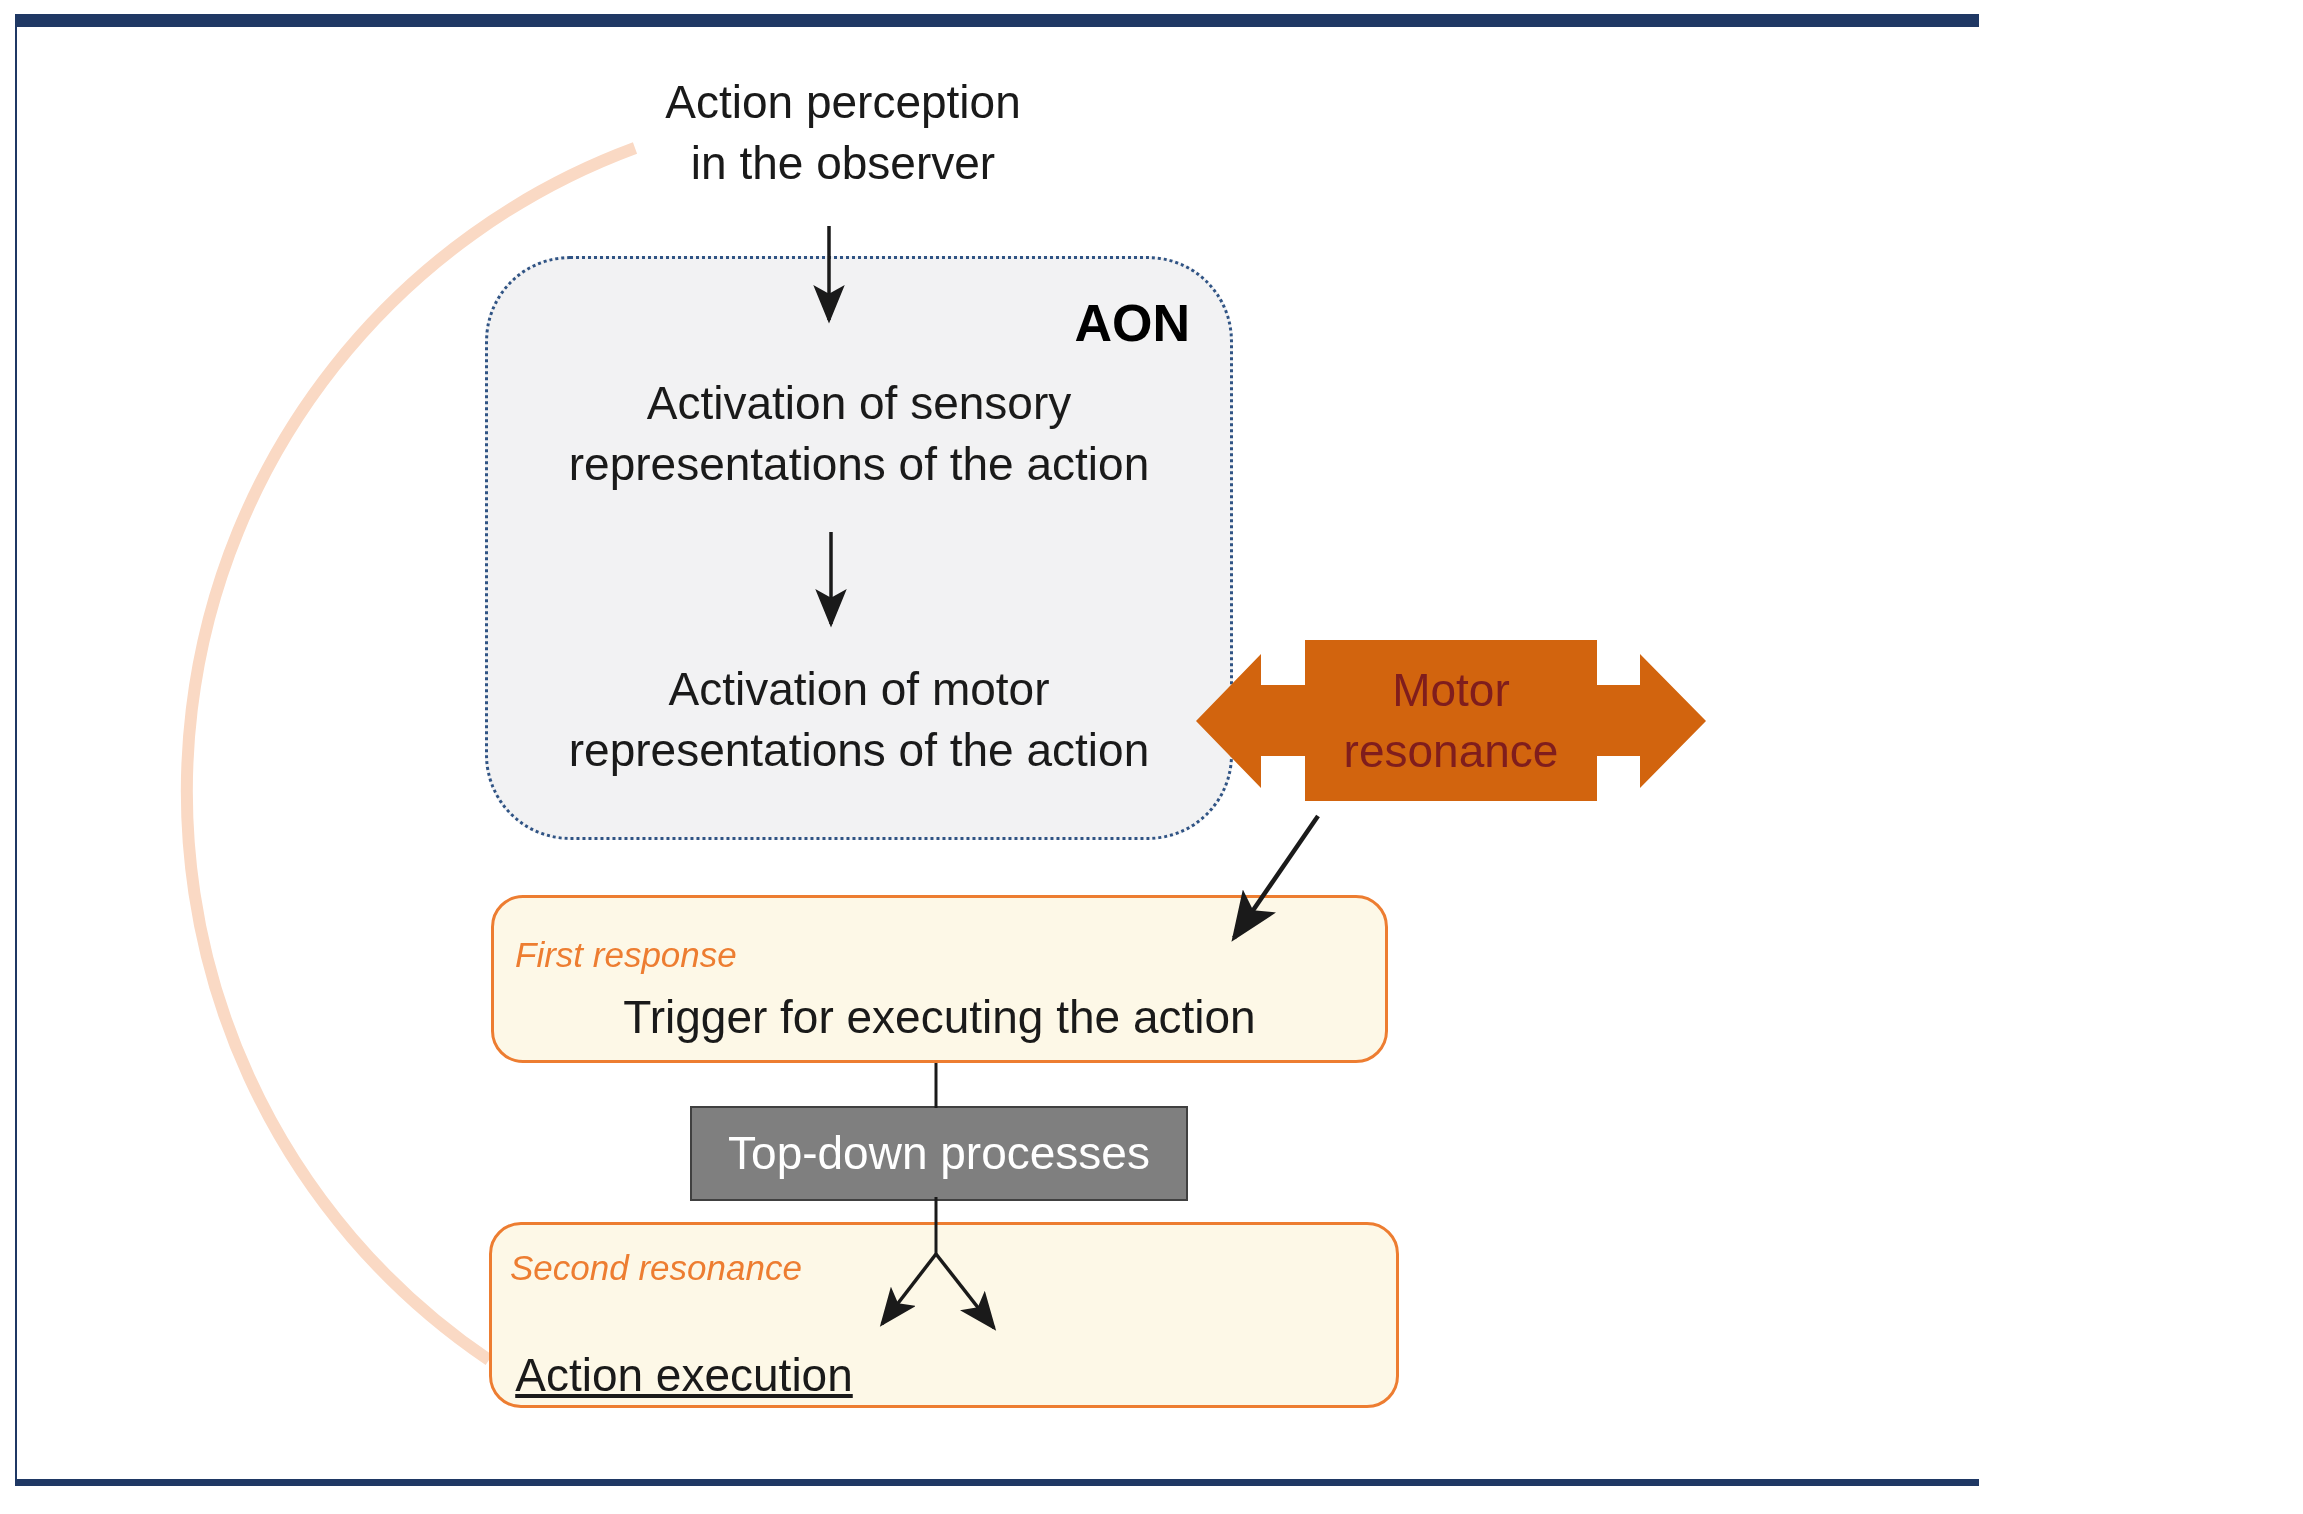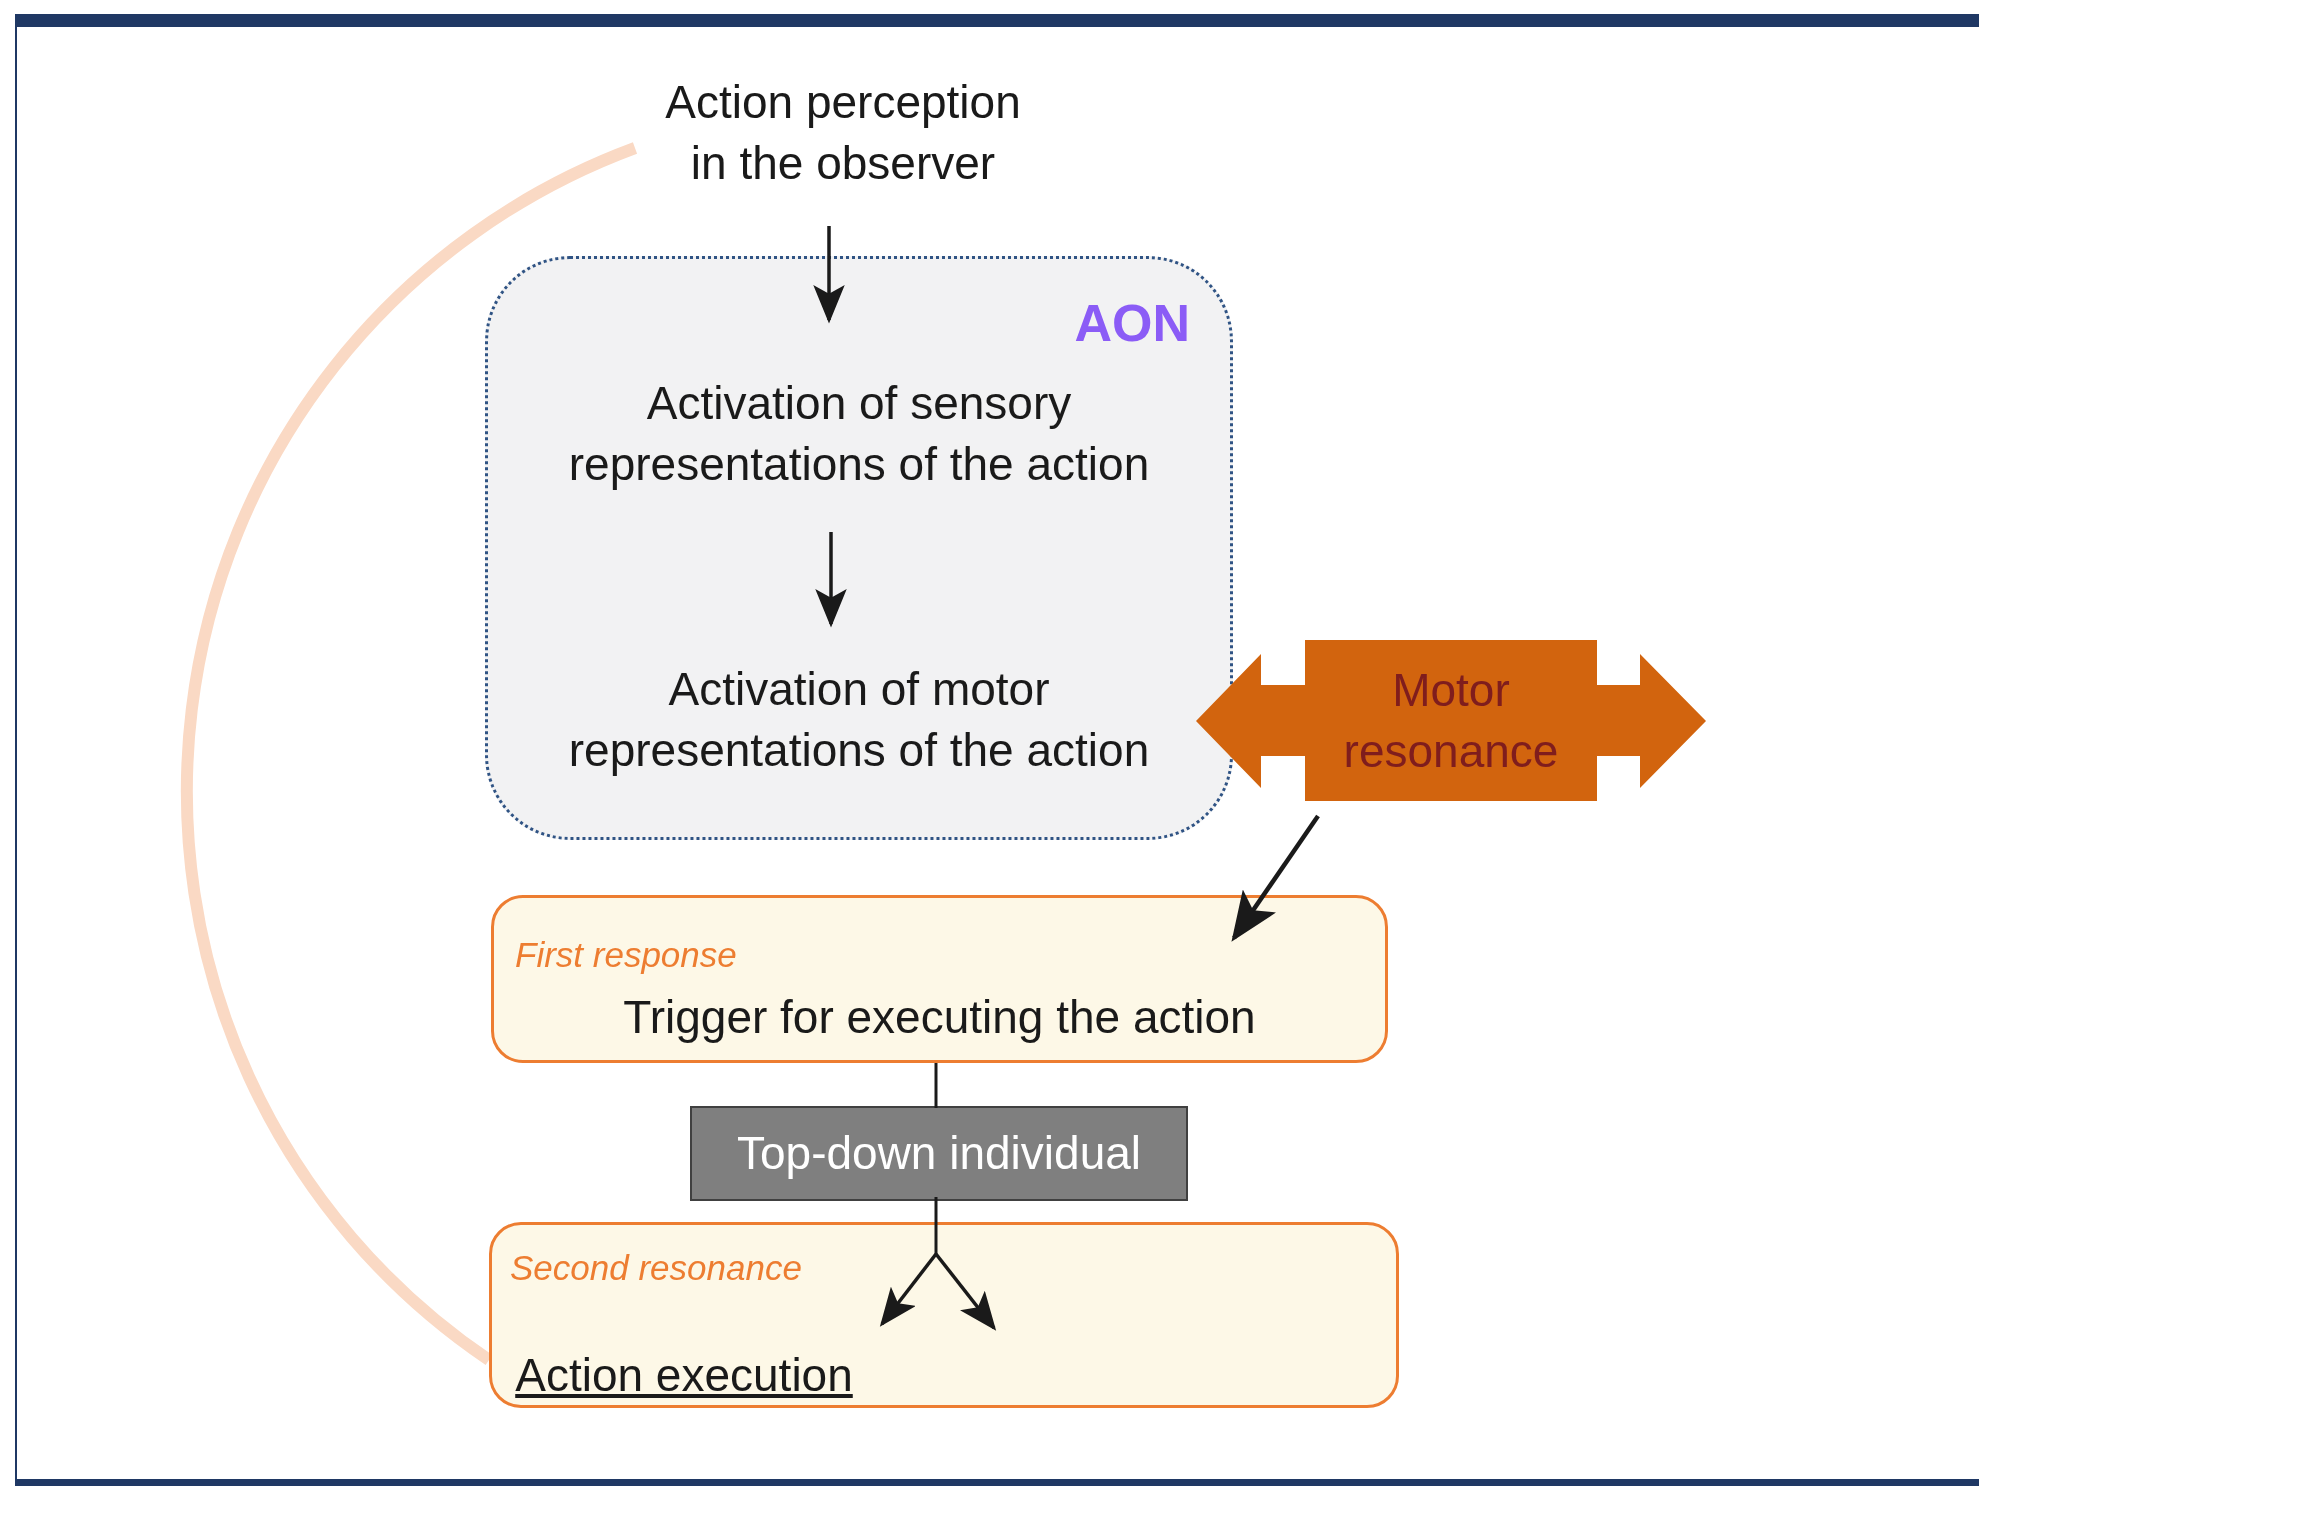--- a/index.html
+++ b/index.html
@@ -26,7 +26,7 @@
     left:485px;top:256px;width:748px;height:584px;border-radius:85px;
     background:#F2F2F3;border:3px dotted #2F5384;
   }
-  #aon-label{right:40px;top:34px;font-size:52px;font-weight:bold;color:#8b5cf6;}
+  #aon-label{right:40px;top:34px;font-size:52px;font-weight:bold;color:#000000;}
   #aon-sensory{left:0;top:114px;width:100%;text-align:center;font-size:46px;}
   #aon-motor{left:0;top:400px;width:100%;text-align:center;font-size:46px;}
   #coupling-box{

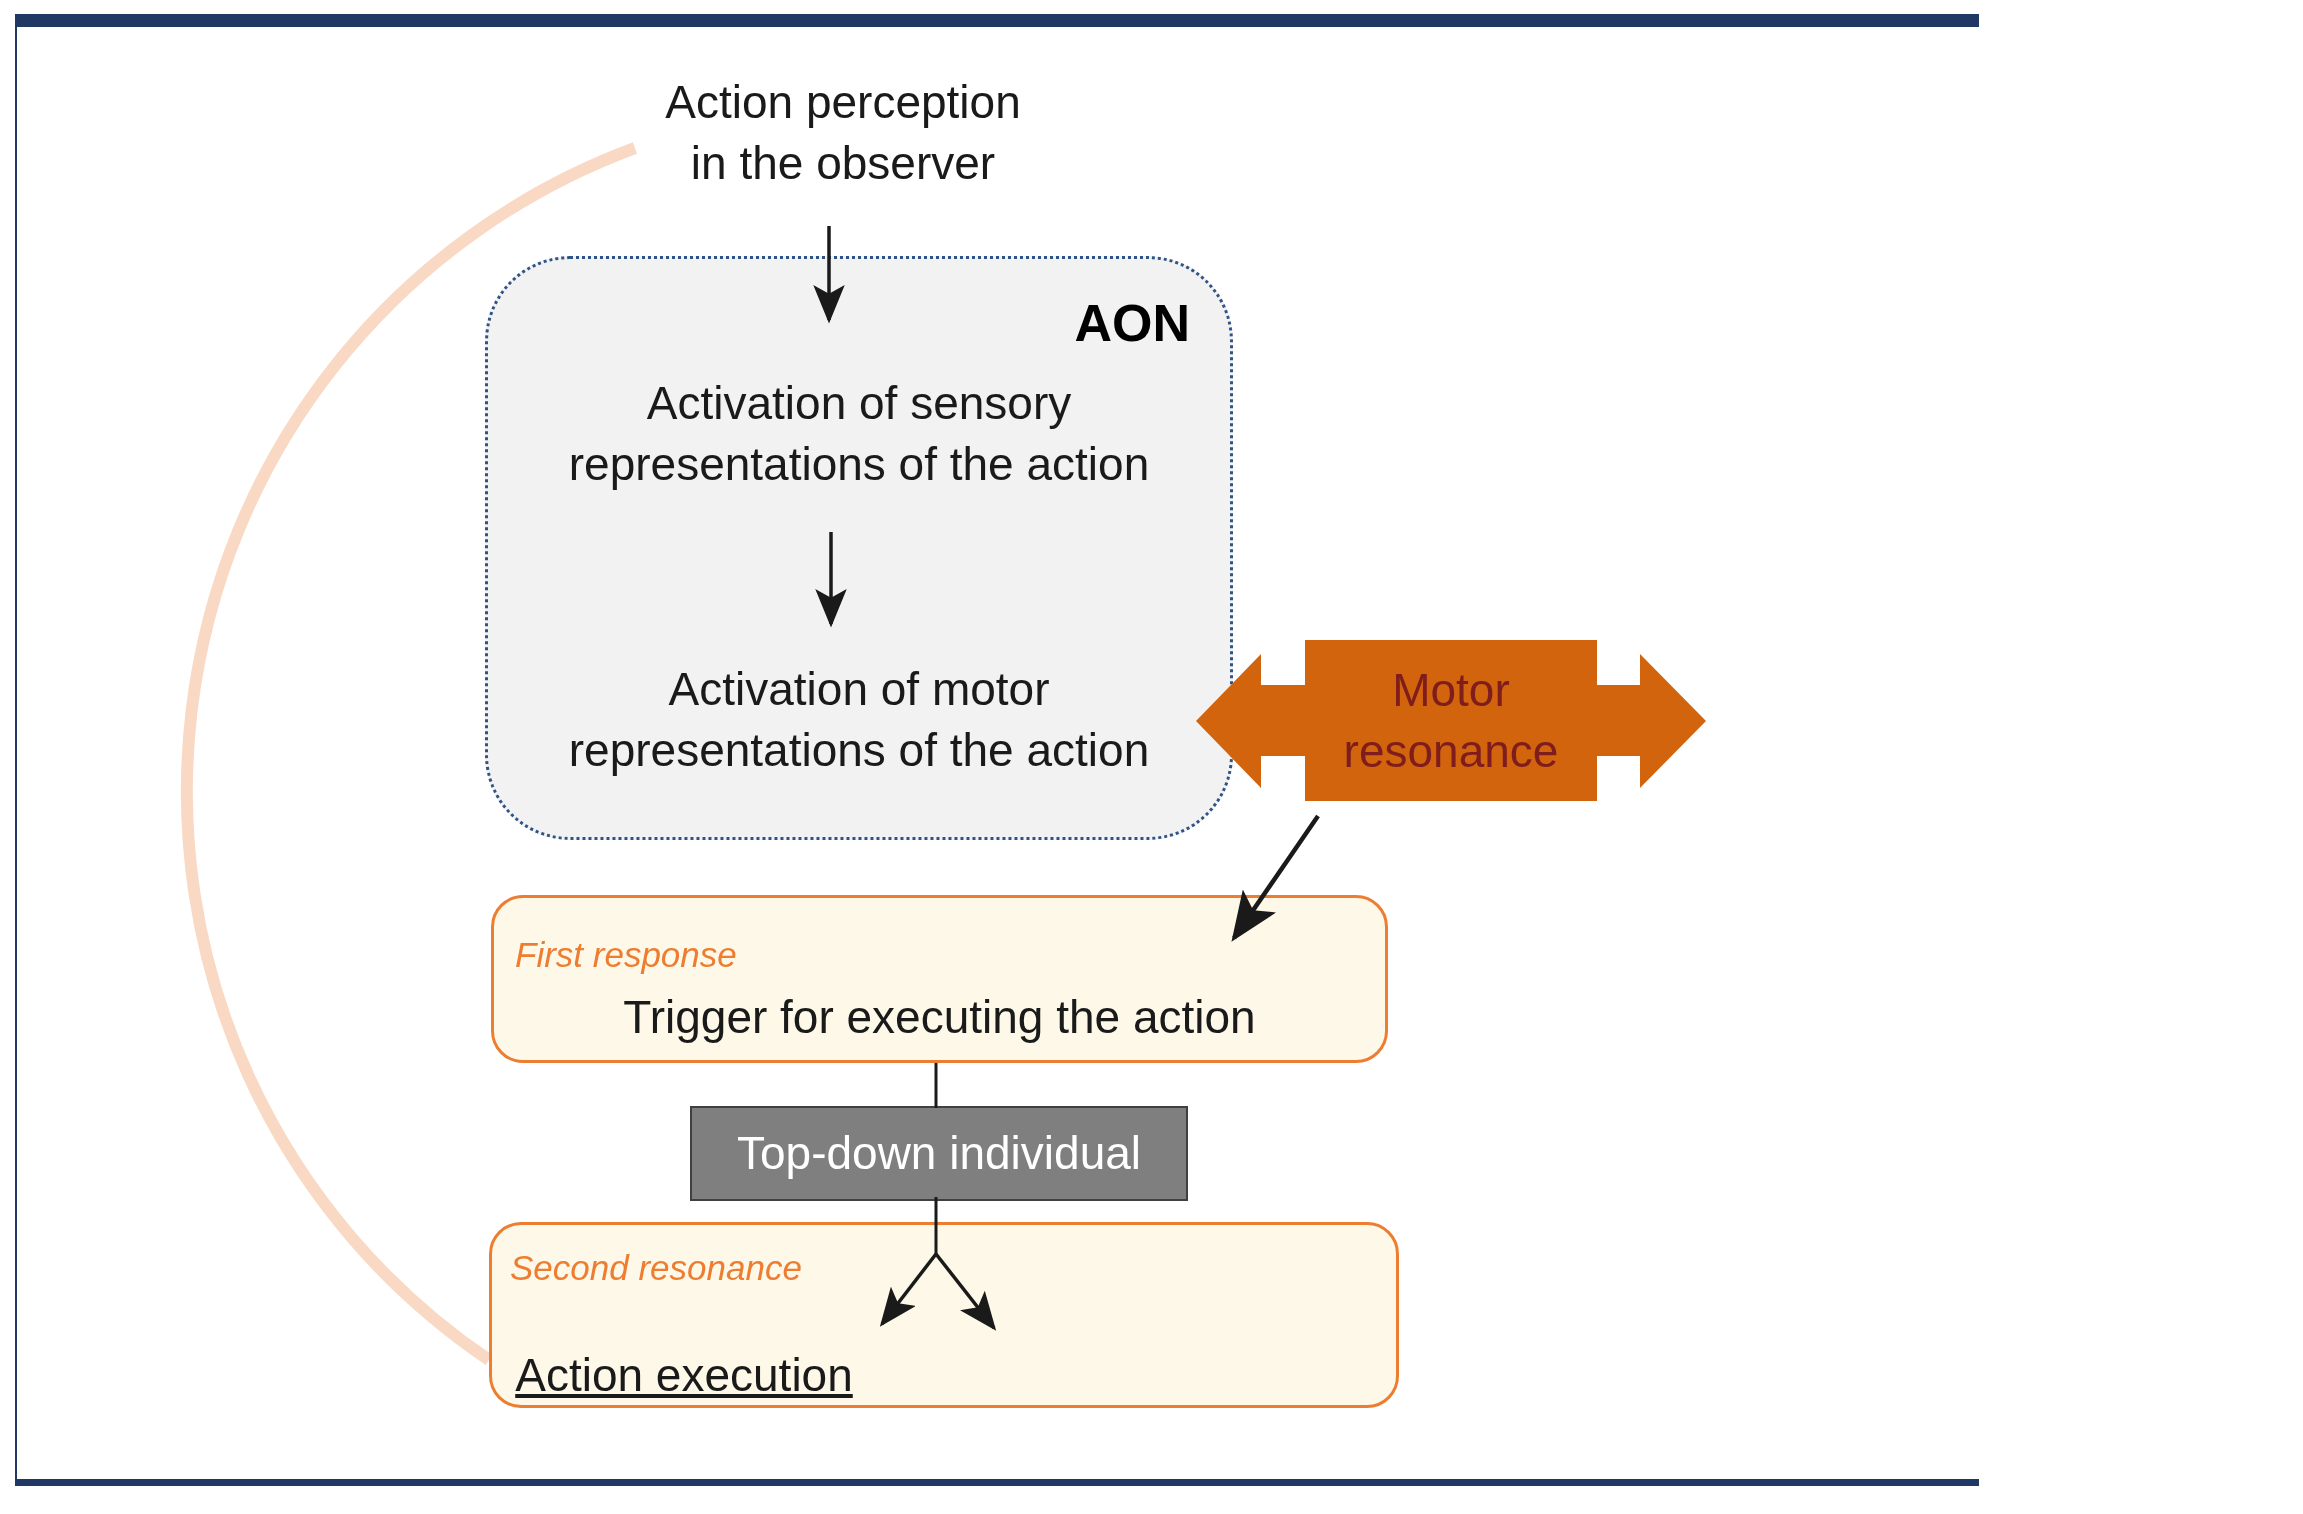--- a/index.html
+++ b/index.html
@@ -87,7 +87,7 @@
   <div id="trigger-text" class="abs">Trigger for executing the action</div>
 
   <div id="topdown-box" class="abs">
-    <span class="txt">Top-down individual</span>
+    <span class="txt">Top-down processes</span>
   </div>
 
   <div id="second-box" class="abs box resp-box"></div>

